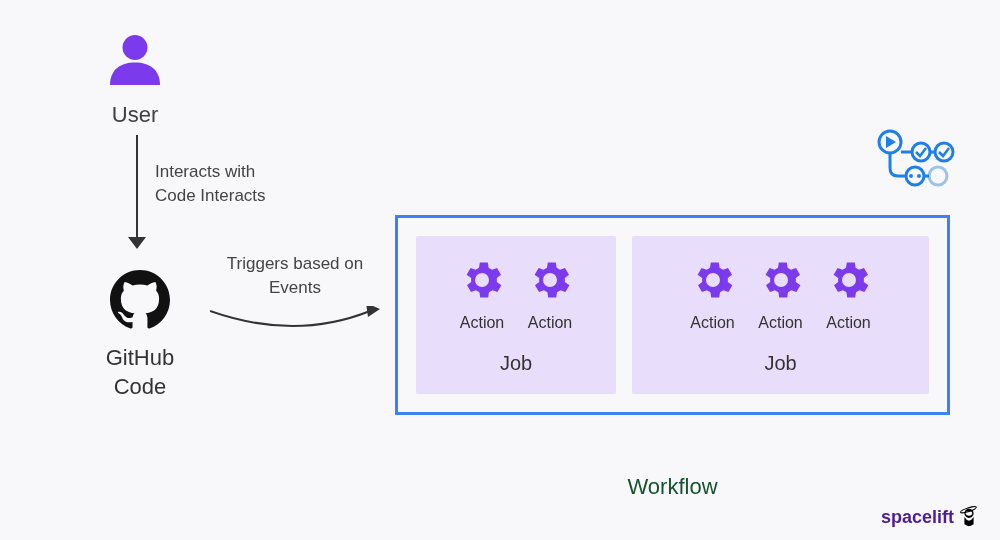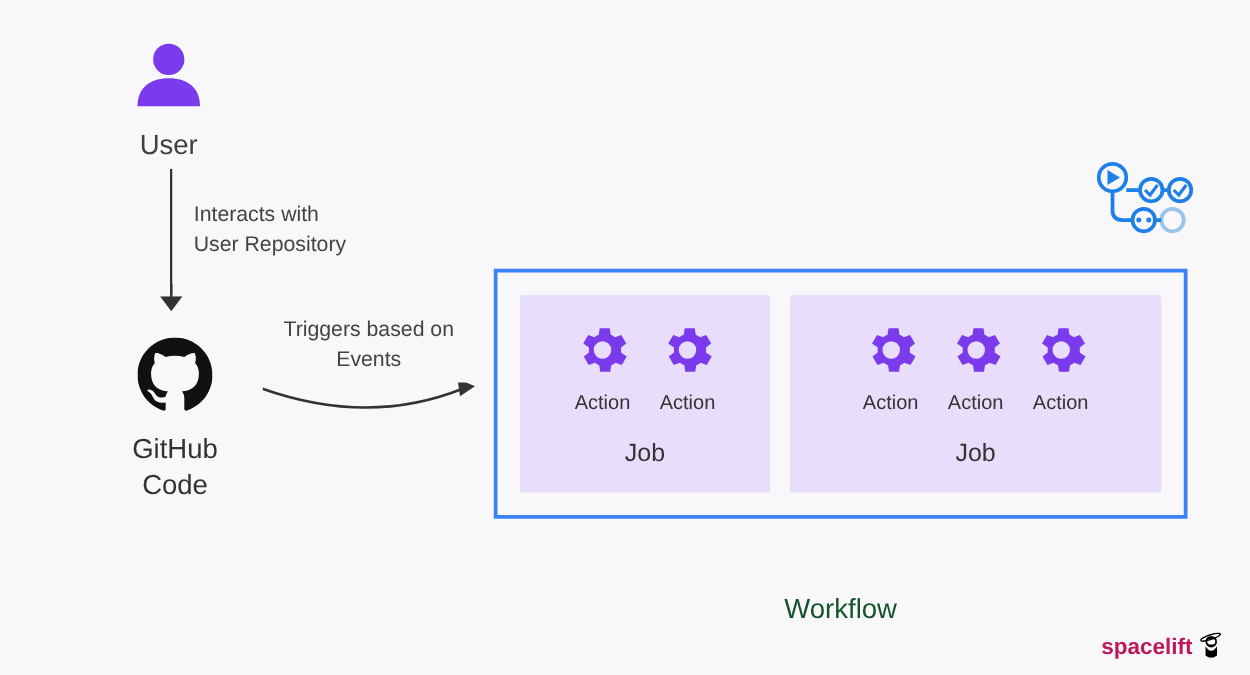--- a/index.html
+++ b/index.html
@@ -142,7 +142,7 @@
 </svg>
 <div class="arrow1-label">
   <span>Interacts with</span><br>
-  <span>User Repository</span>
+  <span>Code Interacts</span>
 </div>
 
 <div class="github-section">

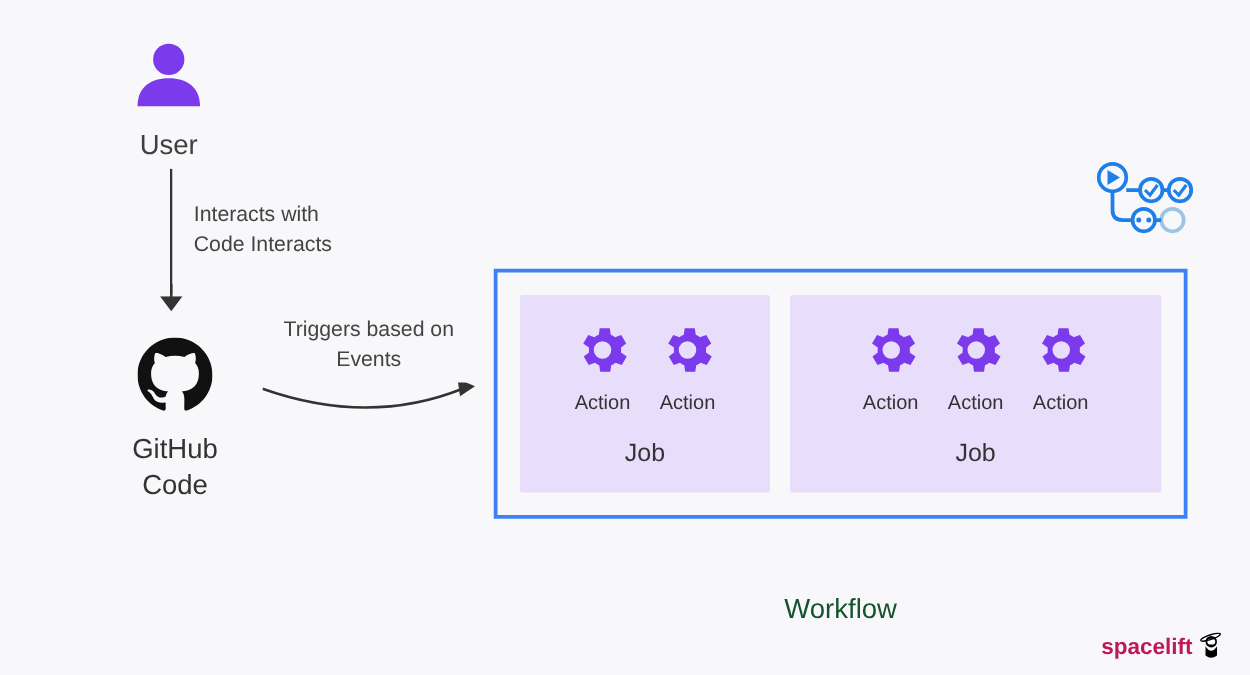--- a/index.html
+++ b/index.html
@@ -116,7 +116,7 @@
       gap: 4px;
       font-weight: 700;
       font-size: 18px;
-      color: #be185d;
+      color: #4c1d95;
       justify-content: center;
     }
     .brand-icon { width: 22px; height: 22px; }

